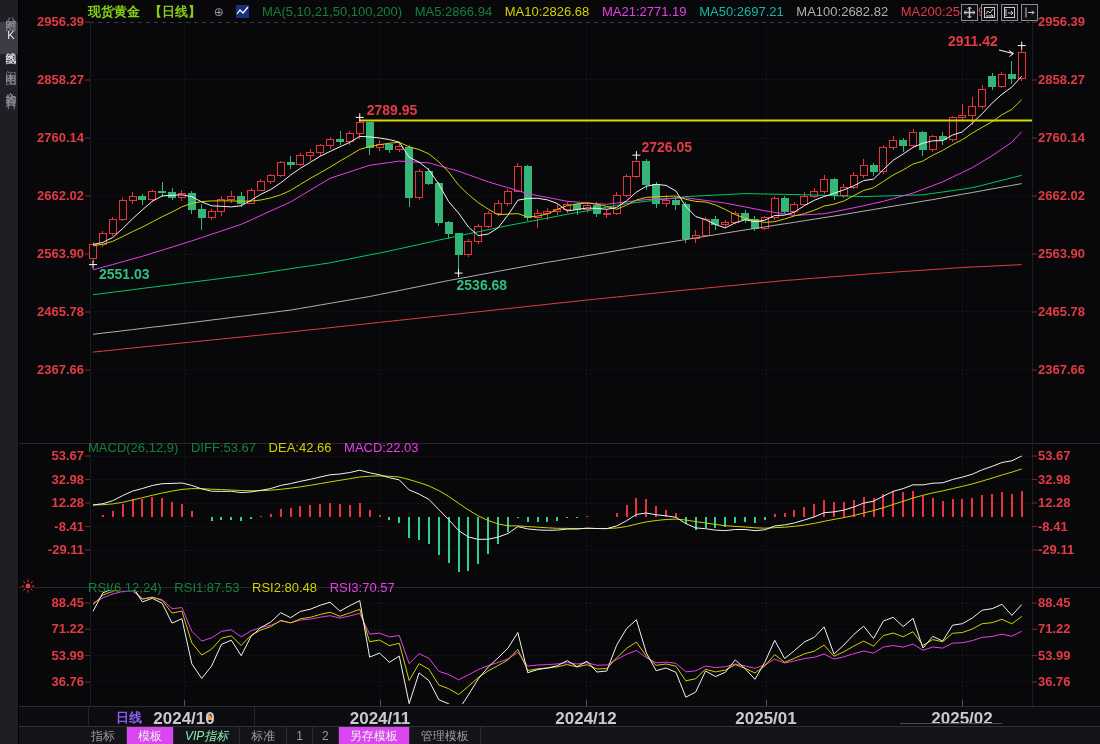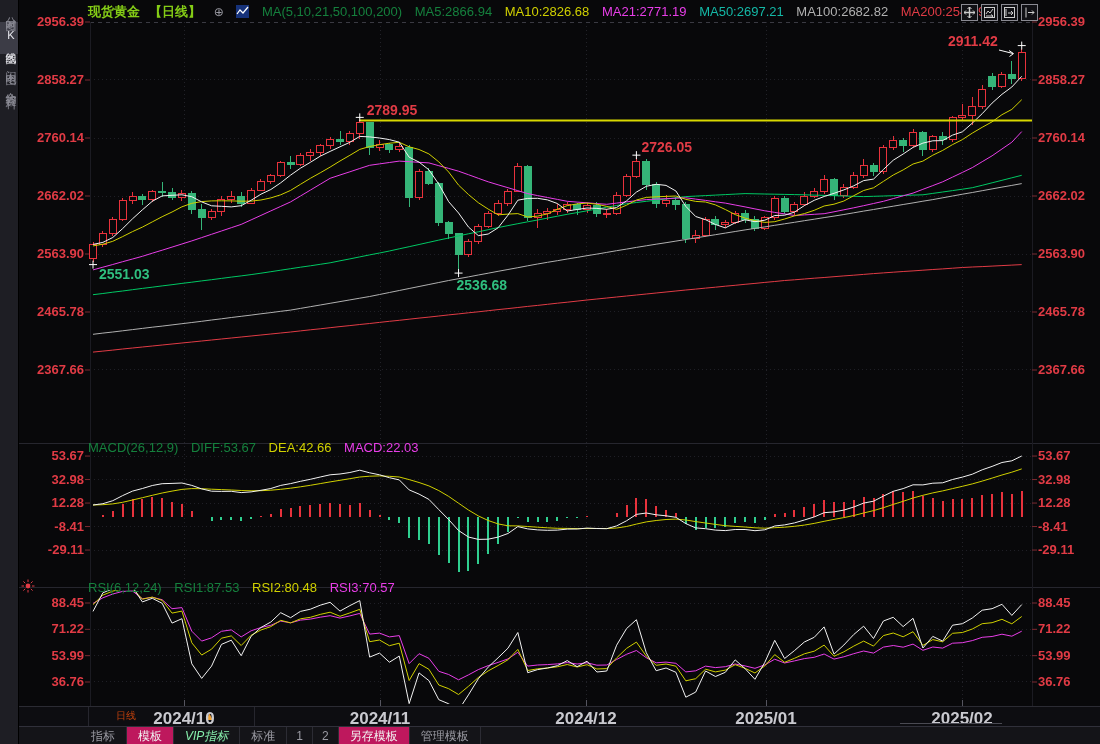--- a/index.html
+++ b/index.html
@@ -31,7 +31,7 @@
   
   #xaxis-row{position:absolute;left:18px;top:706px;width:1082px;height:20px;background:#0d0d11;border-top:1px solid #2b2b33;z-index:3;}
   #period-cell{position:absolute;left:70px;top:0;width:165px;height:19px;border-left:1px solid #26262e;border-right:1px solid #26262e;}
-  #period-label{position:absolute;left:27px;top:2px;color:#c2410c;font-weight:400;font-size:10px;cursor:pointer;}
+  #period-label{position:absolute;left:27px;top:2px;color:#8b5cf6;font-weight:700;font-size:13px;cursor:pointer;}
   #period-arrow{position:absolute;left:115px;top:3px;color:#f0a030;font-size:11px;}
   .date-label{position:absolute;top:2px;transform:translateX(-50%);color:#c9c9cf;font-weight:700;font-size:17px;}
   #scroll-hint{position:absolute;left:882px;top:16px;width:102px;height:0;border-top:1px solid #4a4a52;}

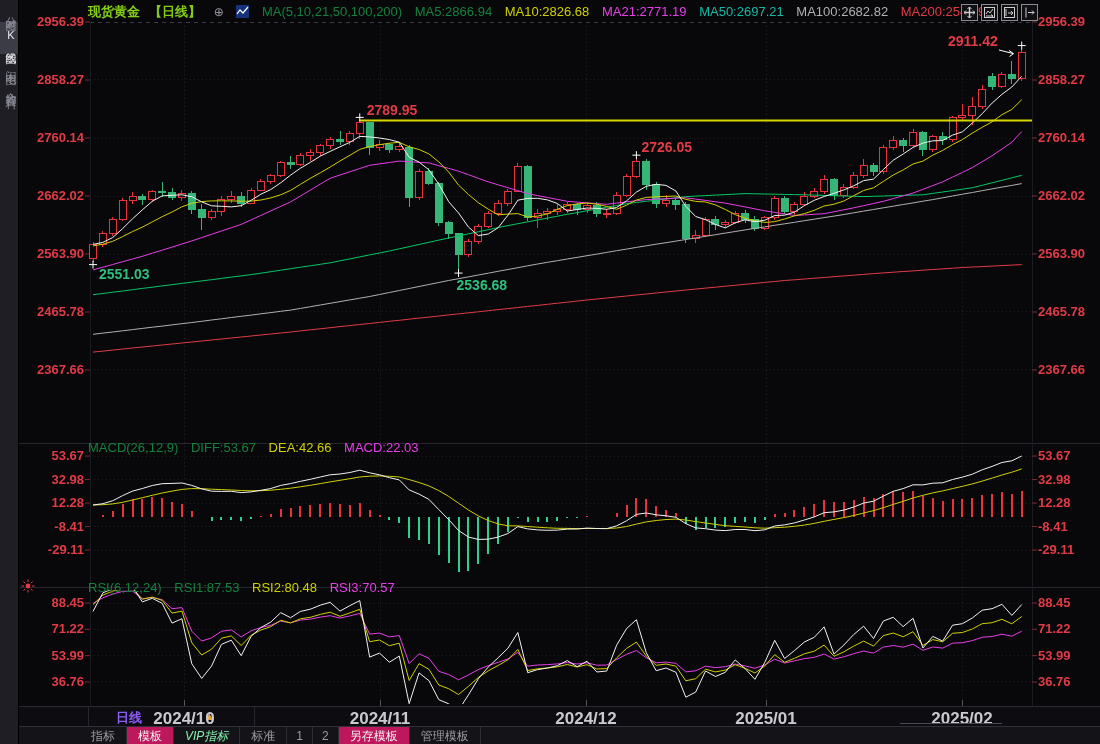--- a/index.html
+++ b/index.html
@@ -39,7 +39,7 @@
   #tabbar{position:absolute;left:18px;top:726px;width:1082px;height:18px;background:#141418;border-top:1px solid #30303a;
           display:flex;align-items:stretch;padding-left:62px;z-index:3;font-size:12px;}
   .btab{padding:1px 11px;color:#9a9aa2;border-right:1px solid #2c2c34;display:flex;align-items:center;cursor:pointer;}
-  .btab.sel{background:#be185d;color:#f0f0f0;text-align:right;}
+  .btab.sel{background:#d946ef;color:#f0f0f0;text-align:right;}
   .btab.vip{color:#86efac;font-style:italic;}
   .btab.num{padding:1px 9px;}
 </style>

